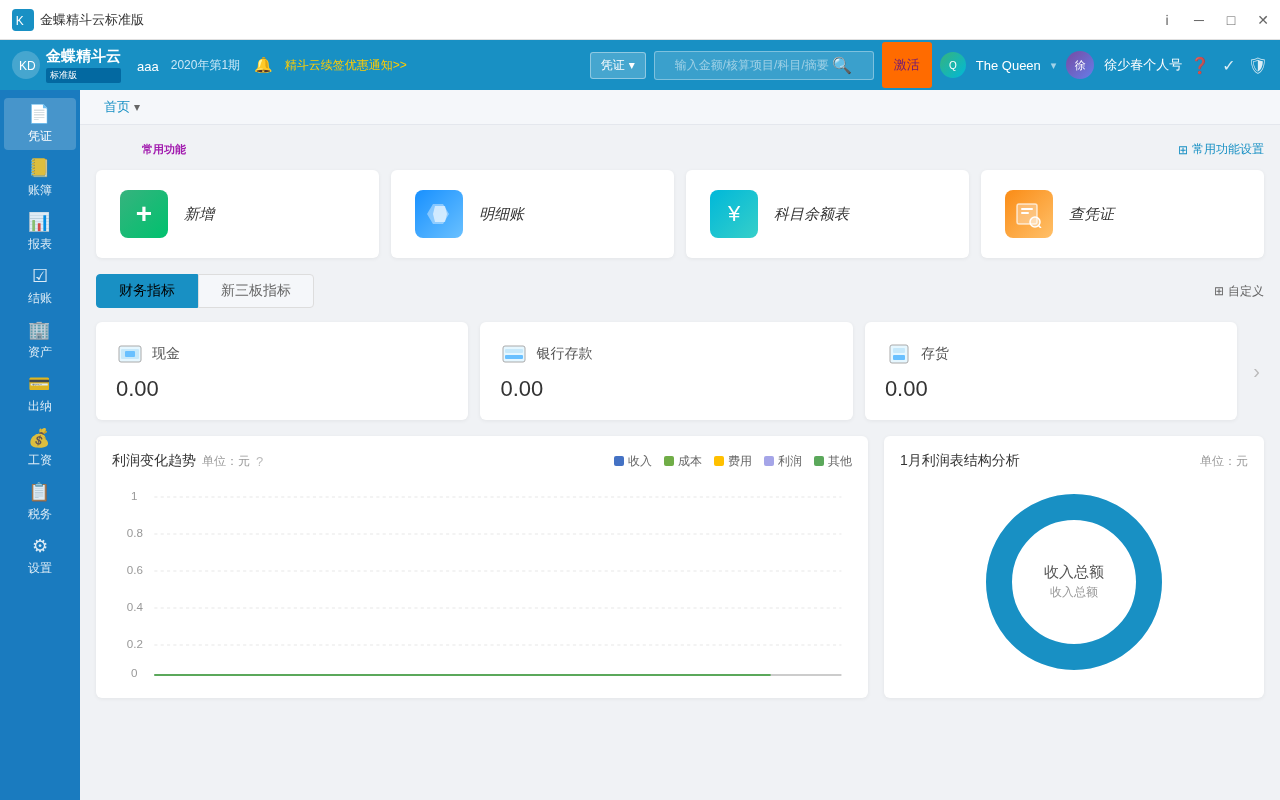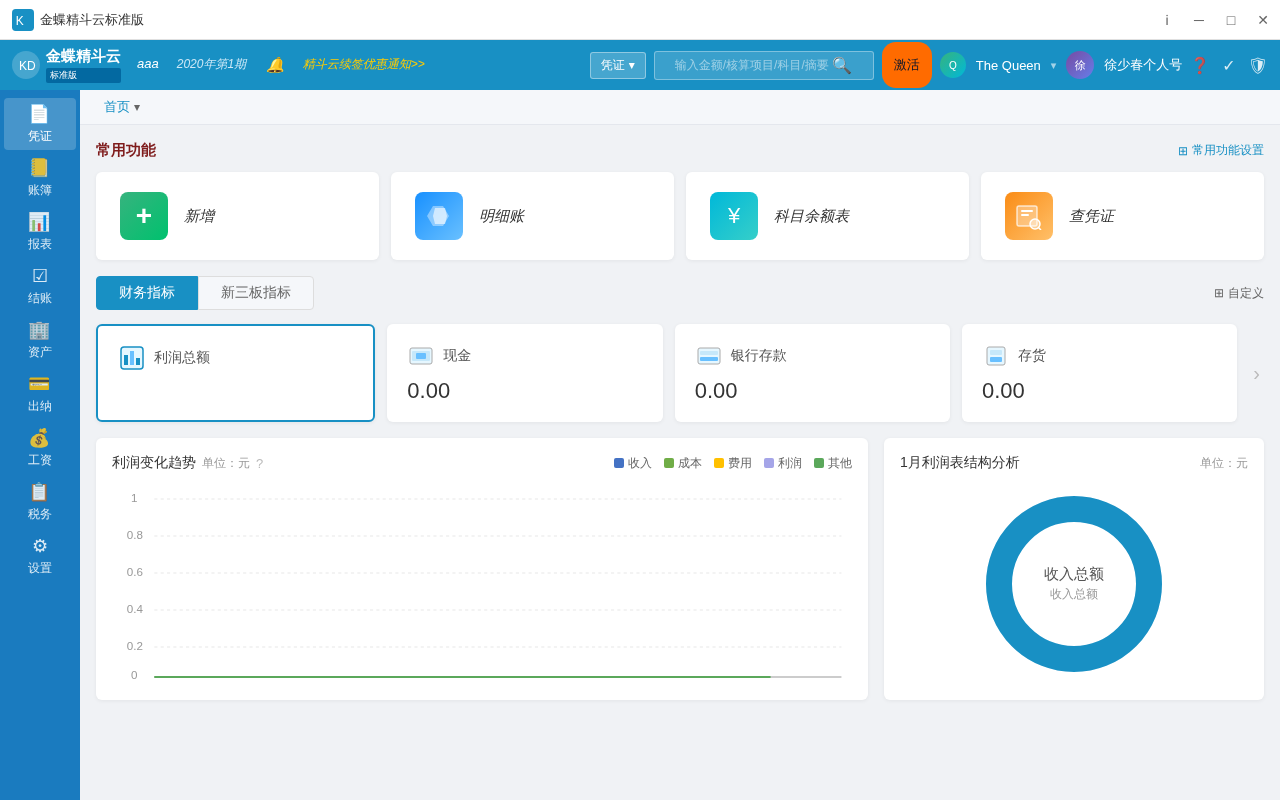--- a/index.html
+++ b/index.html
@@ -505,7 +505,7 @@
     </div>
   </div>
 
-  <div style="display:flex;align-items:flex-start;gap:14px;font-style:italic;">
+  <div style="display:flex;align-items:flex-end;gap:8px;">
     <span class="company-info">aaa</span>
     <span class="period-info">2020年第1期</span>
     <span class="notify-bell">🔔</span>

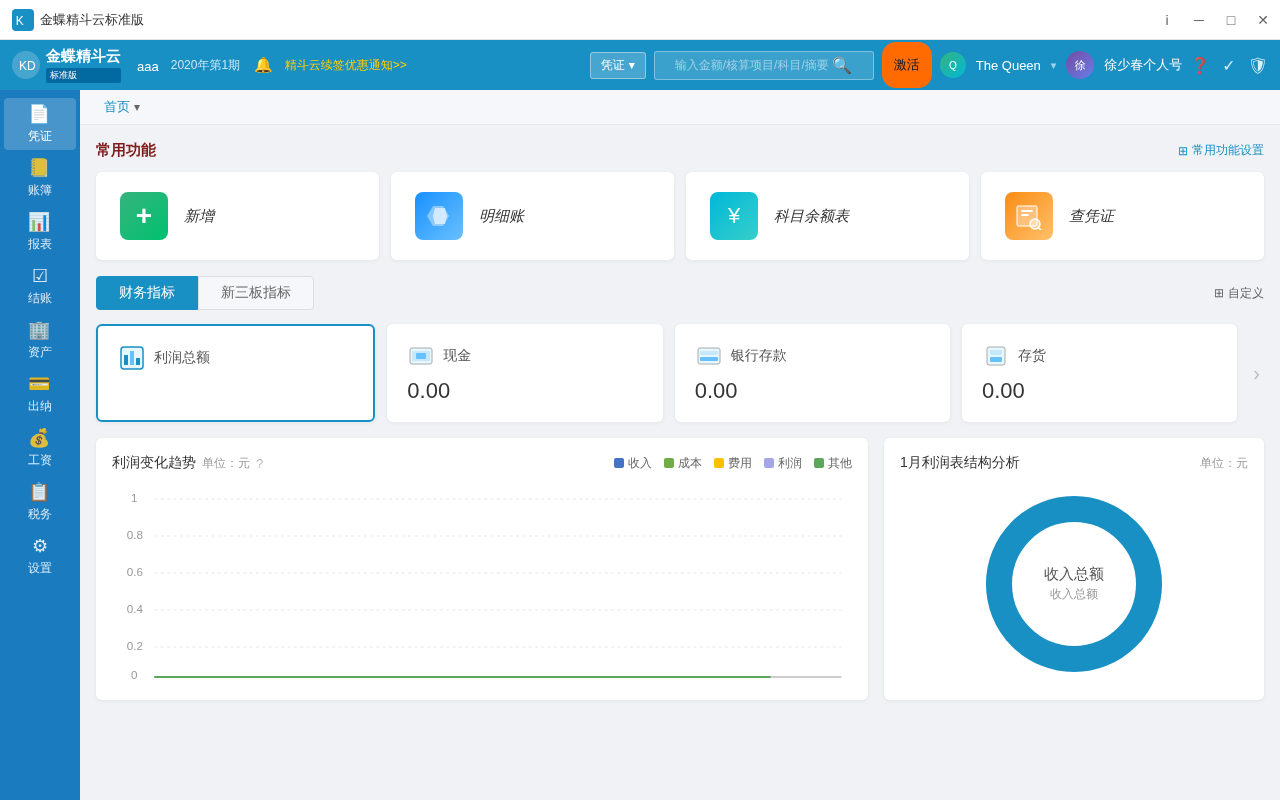--- a/index.html
+++ b/index.html
@@ -132,11 +132,11 @@
     .search-input::placeholder { color: rgba(255,255,255,0.5); }
     .activate-btn {
       background: #ff6b00;
-      color: #0f172a;
+      color: #701a75;
       border: none;
       padding: 14px 12px;
       font-size: 13px;
-      border-radius: 14px;
+      border-radius: 3px;
       cursor: pointer;
     }
     .user-area {

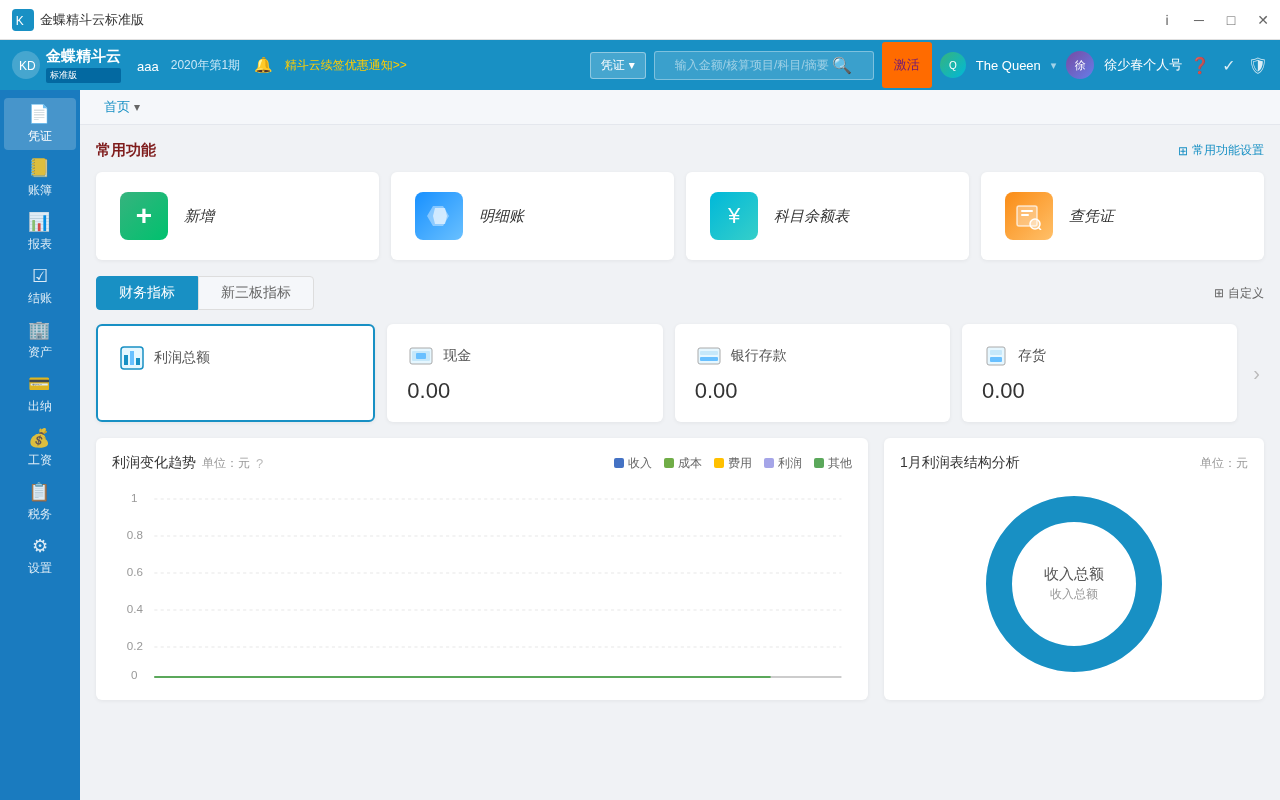--- a/index.html
+++ b/index.html
@@ -258,9 +258,10 @@
       margin-bottom: 12px;
     }
     .section-title {
-      font-size: 15px;
+      font-size: 11px;
       font-weight: bold;
-      color: #7f1d1d;
+      color: #a21caf;
+      margin-left: 46px;
     }
     .section-action {
       font-size: 12px;

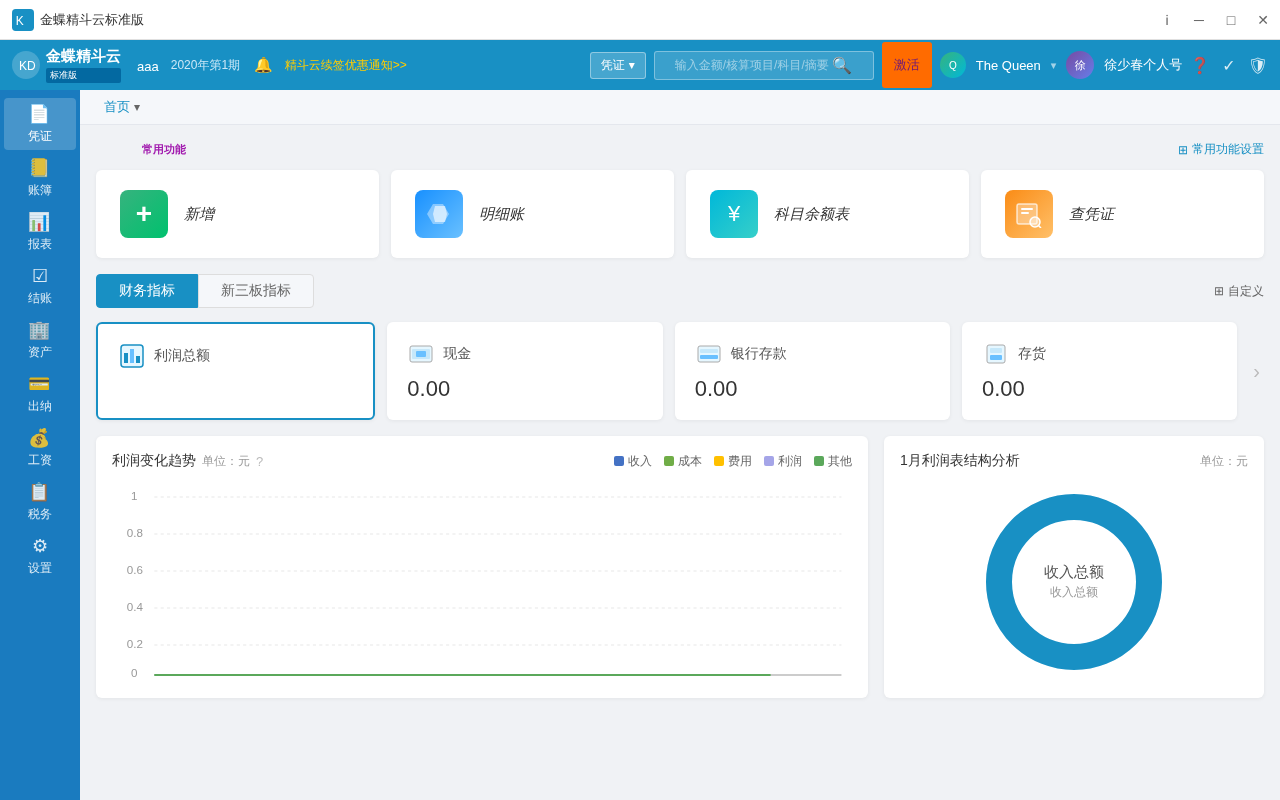--- a/index.html
+++ b/index.html
@@ -331,7 +331,7 @@
     }
     .tab-item.active {
       background: #1890c4;
-      color: #ffffff;
+      color: #000000;
       border-color: #1890c4;
     }
     .tab-item:first-child { border-radius: 4px 0 0 4px; }

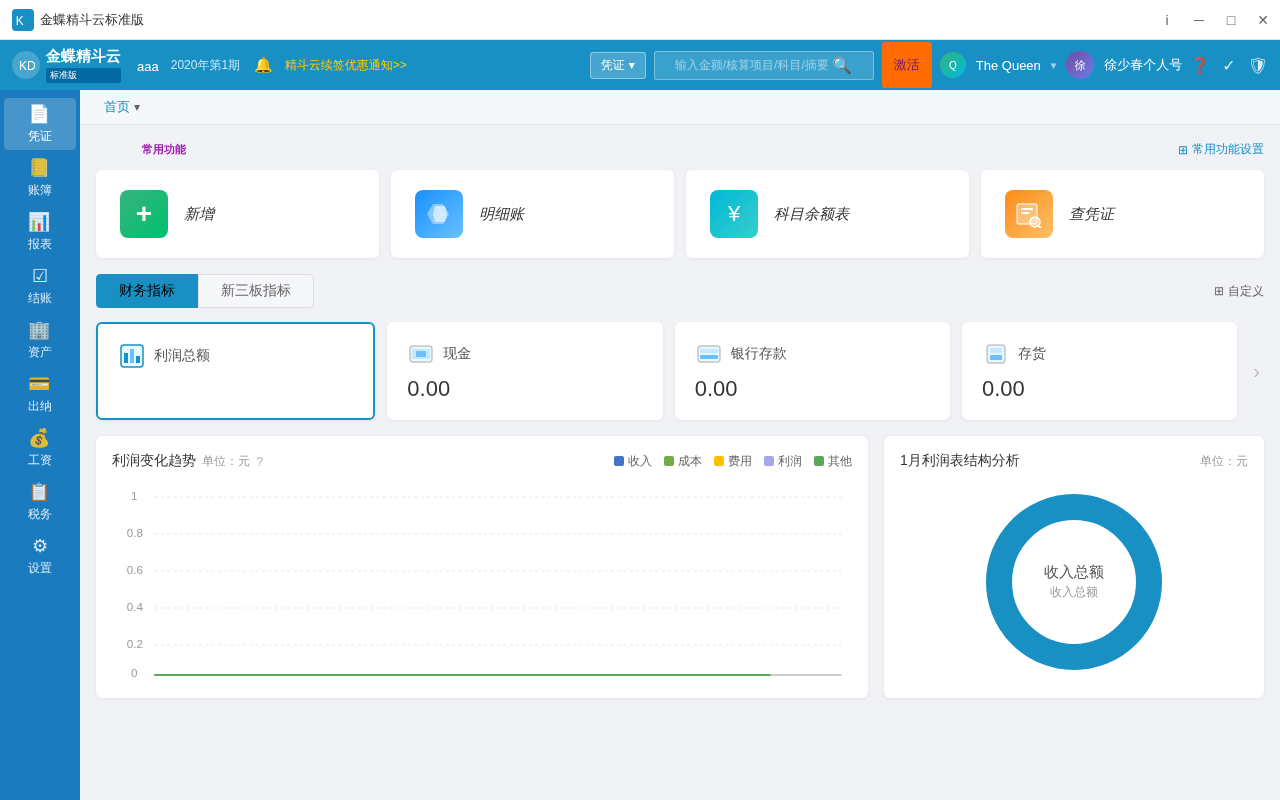--- a/index.html
+++ b/index.html
@@ -647,19 +647,6 @@
 
       <div class="metrics-row">
 
-        <div class="metric-card selected">
-          <div class="metric-card-header">
-            <div class="metric-icon">
-              <svg width="26" height="26" viewBox="0 0 26 26">
-                <rect x="2" y="2" width="22" height="22" rx="3" fill="#e6f7ff" stroke="#1890c4" stroke-width="1.5"></rect>
-                <rect x="5" y="10" width="4" height="10" fill="#1890c4"></rect>
-                <rect x="11" y="6" width="4" height="14" fill="#69c0ff"></rect>
-                <rect x="17" y="13" width="4" height="7" fill="#1890c4"></rect>
-              </svg>
-            </div>
-            <span class="metric-name">利润总额</span>
-          </div>
-        </div>
 
         <div class="metric-card">
           <div class="metric-card-header">

